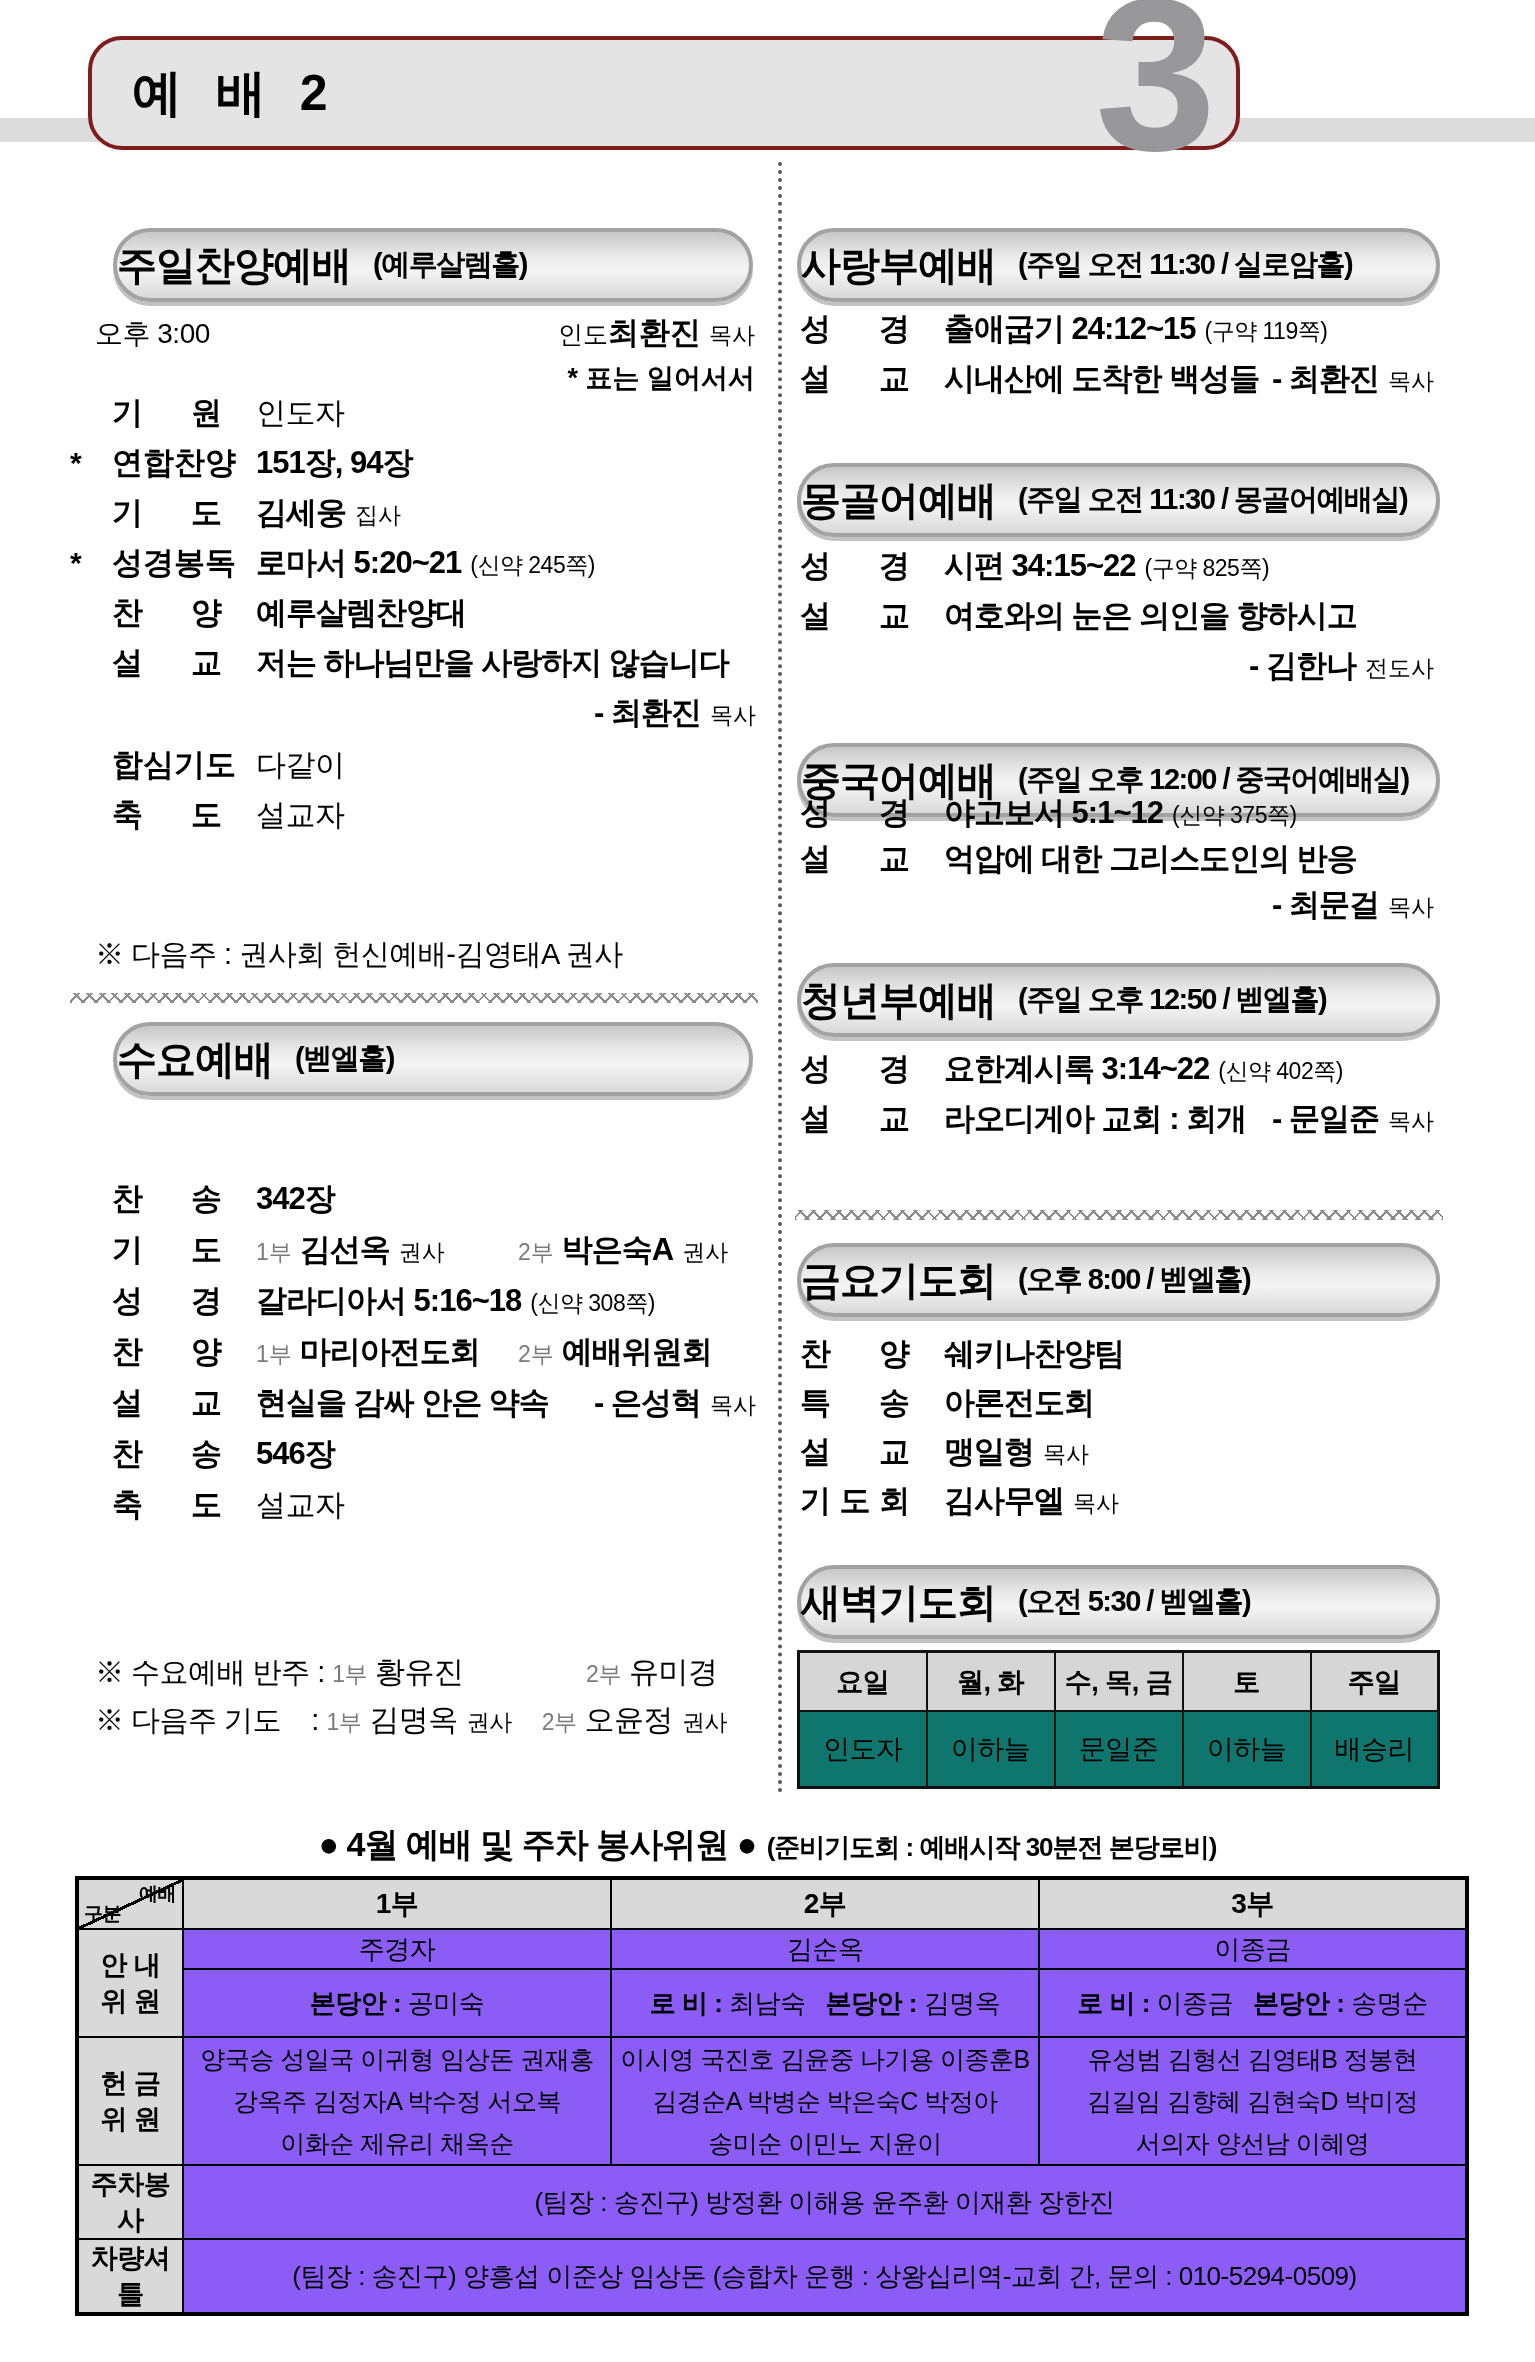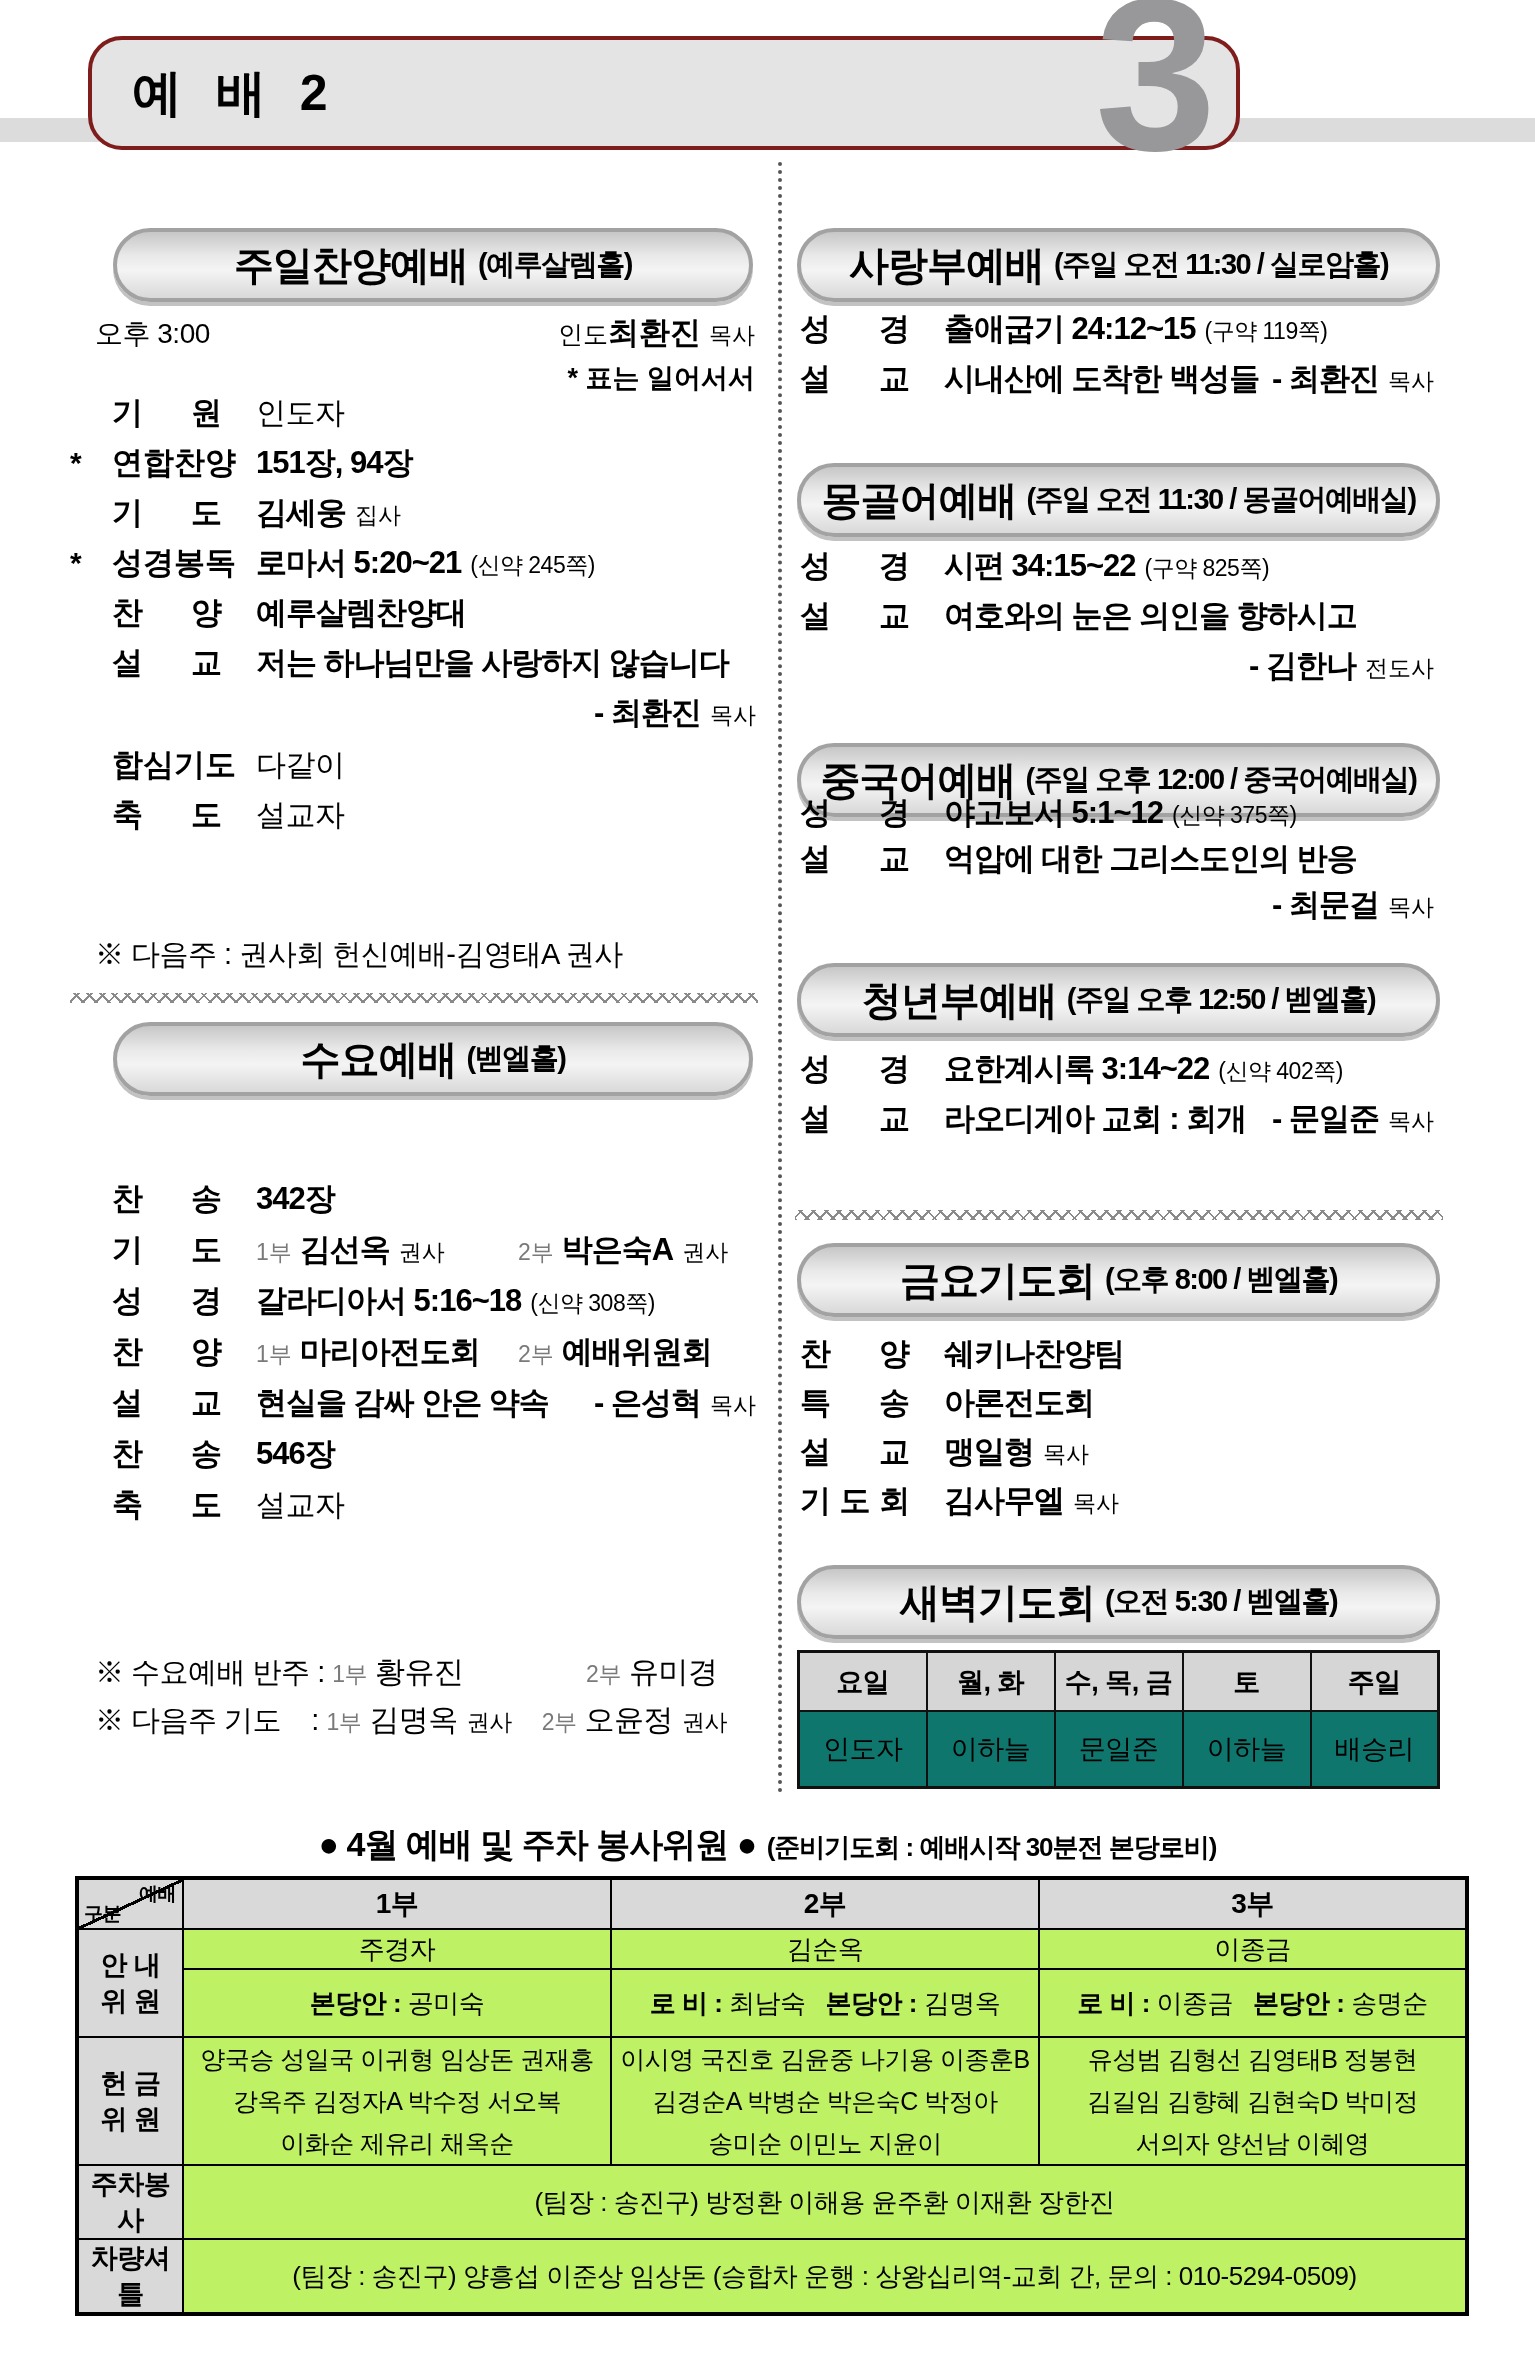--- a/index.html
+++ b/index.html
@@ -18,7 +18,7 @@
   
   .pill{position:absolute;box-sizing:border-box;height:74px;border:4px solid #a2a2a2;border-radius:37px;
         background:linear-gradient(180deg,#c7c7c7 0%,#e9e9e9 36%,#f4f4f4 58%,#d9d9d9 100%);
-        display:flex;align-items:center;justify-content:center;gap:10px;box-shadow:0 4px 0 #c2c2c2;}
+        display:flex;align-items:center;justify-content:flex-start;gap:22px;box-shadow:0 4px 0 #c2c2c2;}
   .pill .t{font-size:40px;font-weight:700;letter-spacing:-1px;white-space:nowrap;}
   .pill .s{font-size:29px;font-weight:700;letter-spacing:-1.5px;white-space:nowrap;}
 

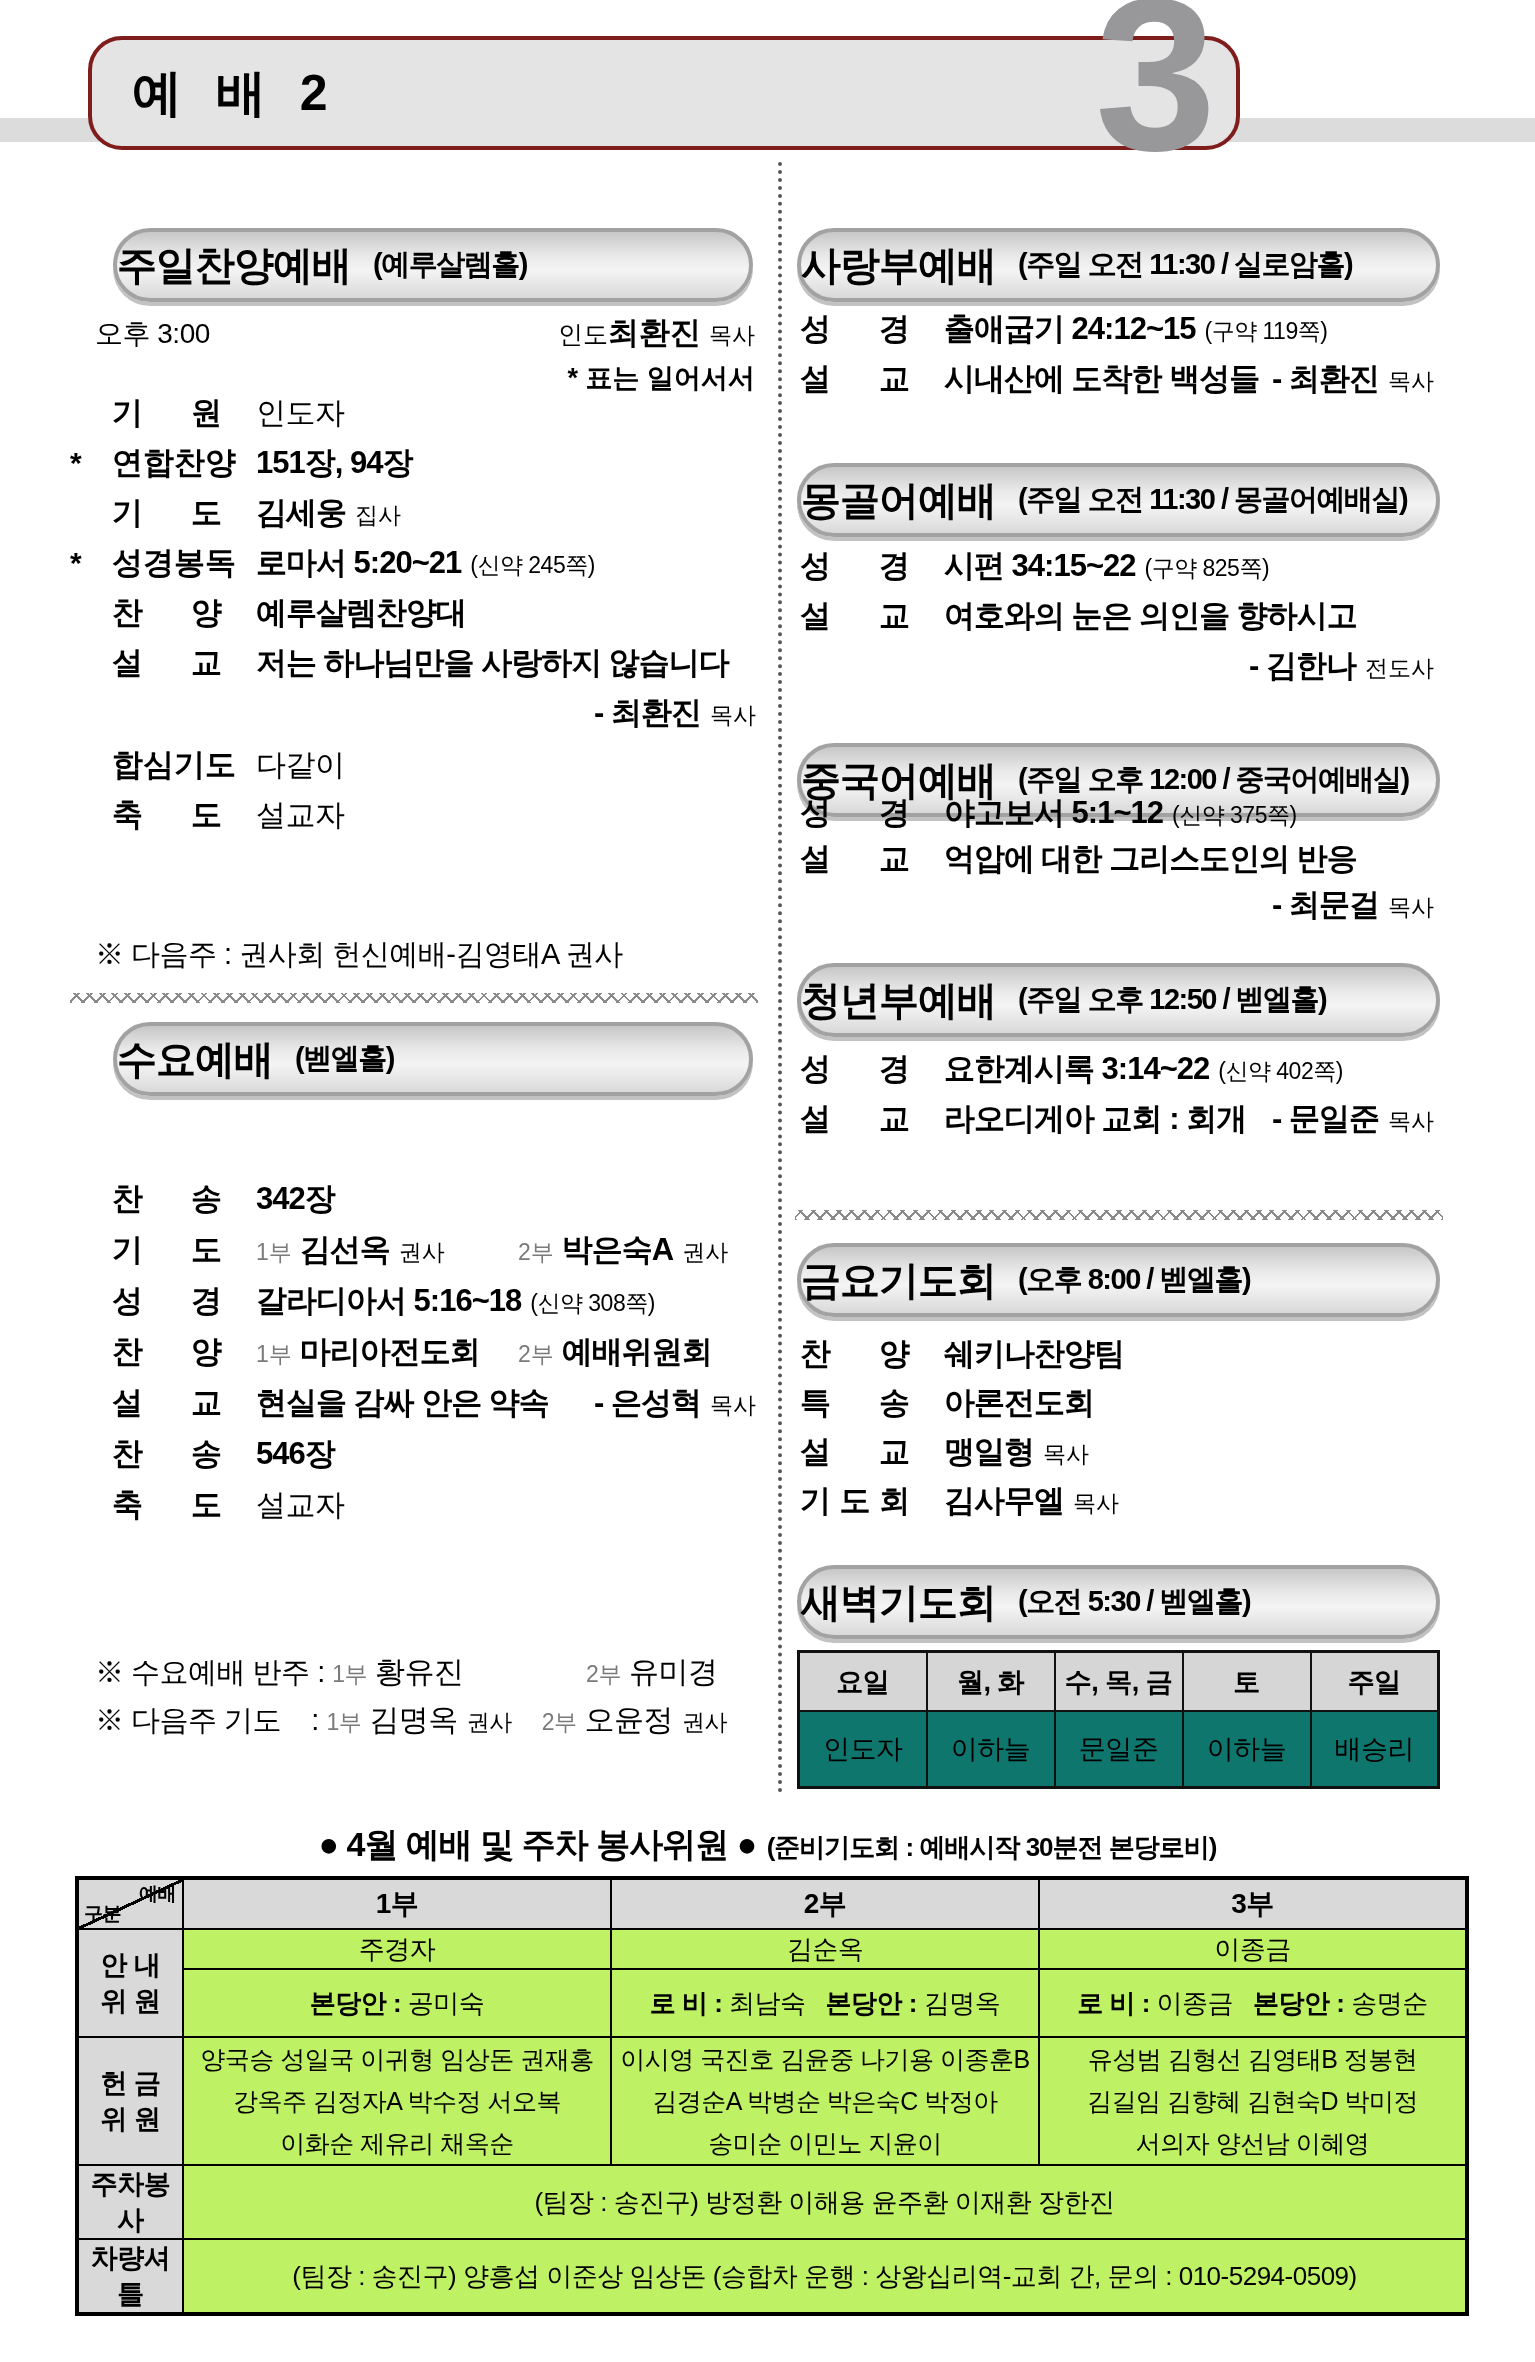--- a/index.html
+++ b/index.html
@@ -62,7 +62,7 @@
   .btitle{position:absolute;left:0;width:1535px;text-align:center;white-space:nowrap;}
   .btitle .bt{font-size:34px;font-weight:700;letter-spacing:-1px;}
   .btitle .bts{font-size:26px;font-weight:700;letter-spacing:-1px;margin-left:6px;}
-  .duty{position:absolute;border-collapse:collapse;table-layout:fixed;border:4px solid #000;background:#bef264;}
+  .duty{position:absolute;border-collapse:collapse;table-layout:fixed;border:4px solid #000;background:#8b5cf6;}
   .duty td{border:2px solid #000;text-align:center;vertical-align:middle;font-size:26px;letter-spacing:-0.5px;padding:0 4px;overflow:hidden;}
   .duty .gray{background:#d9d9d9;}
   .duty .hc{font-weight:700;font-size:28px;height:48px;}

